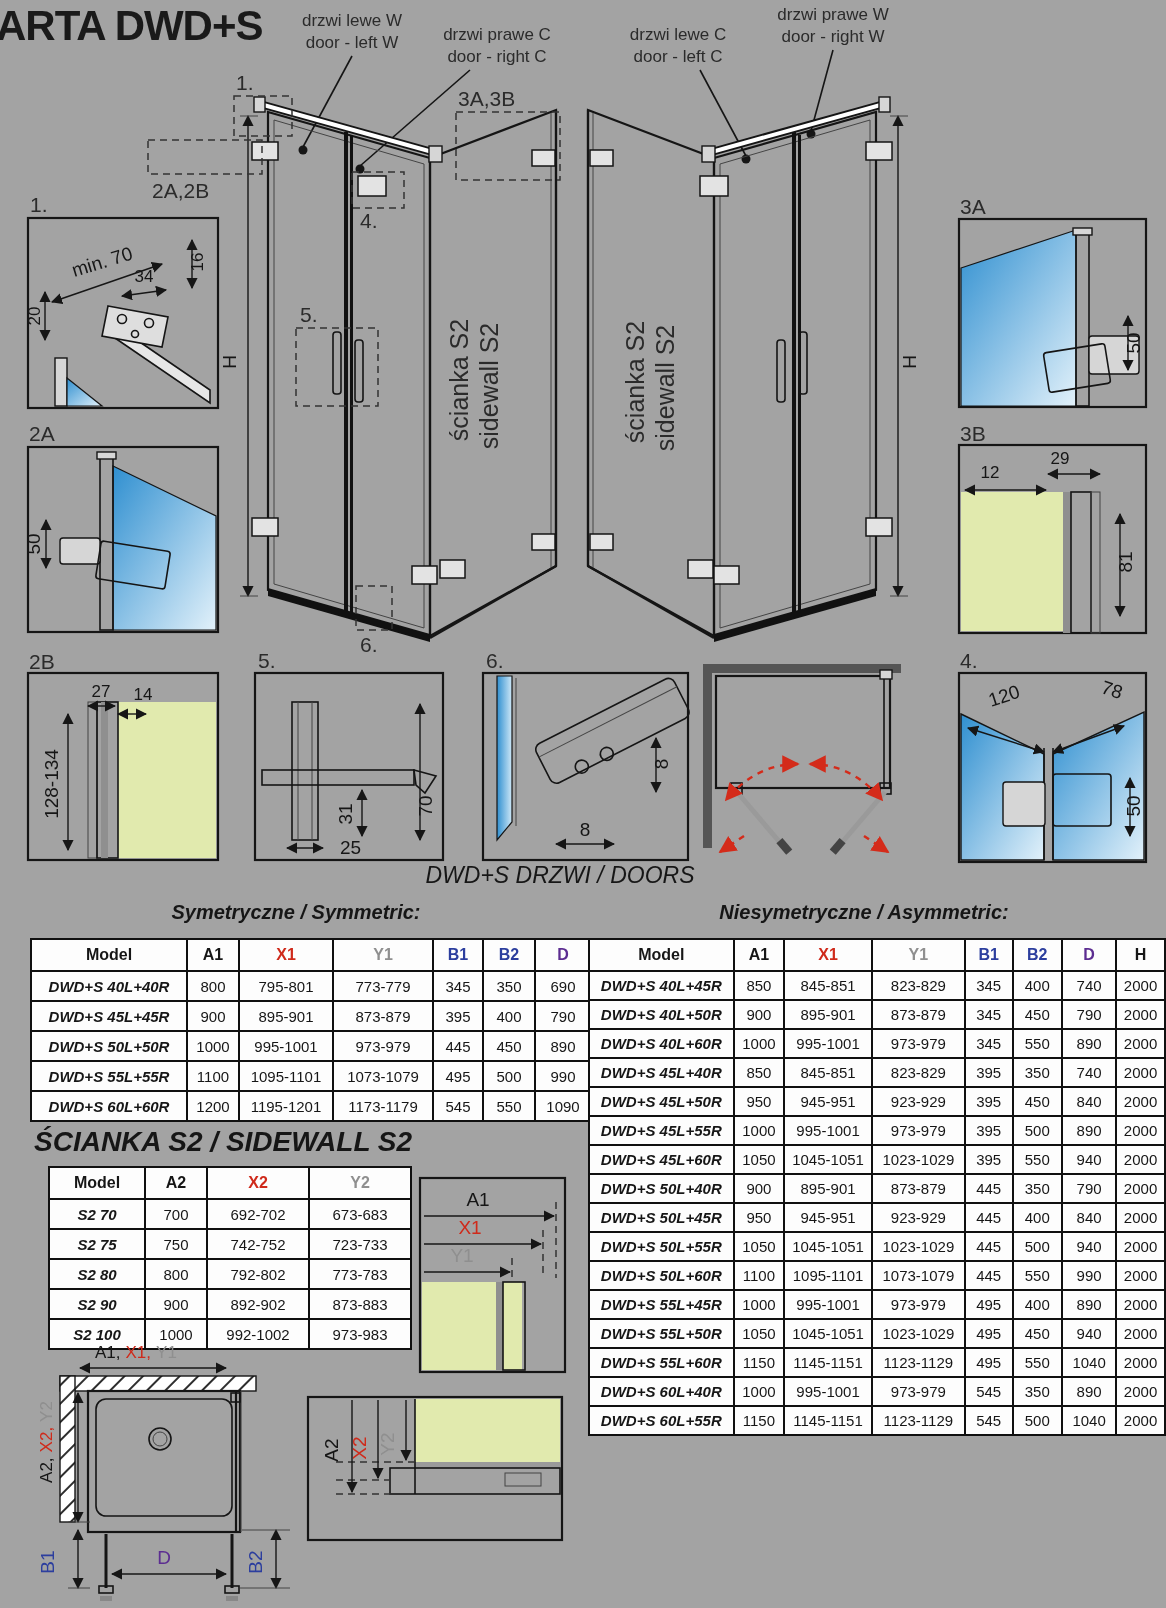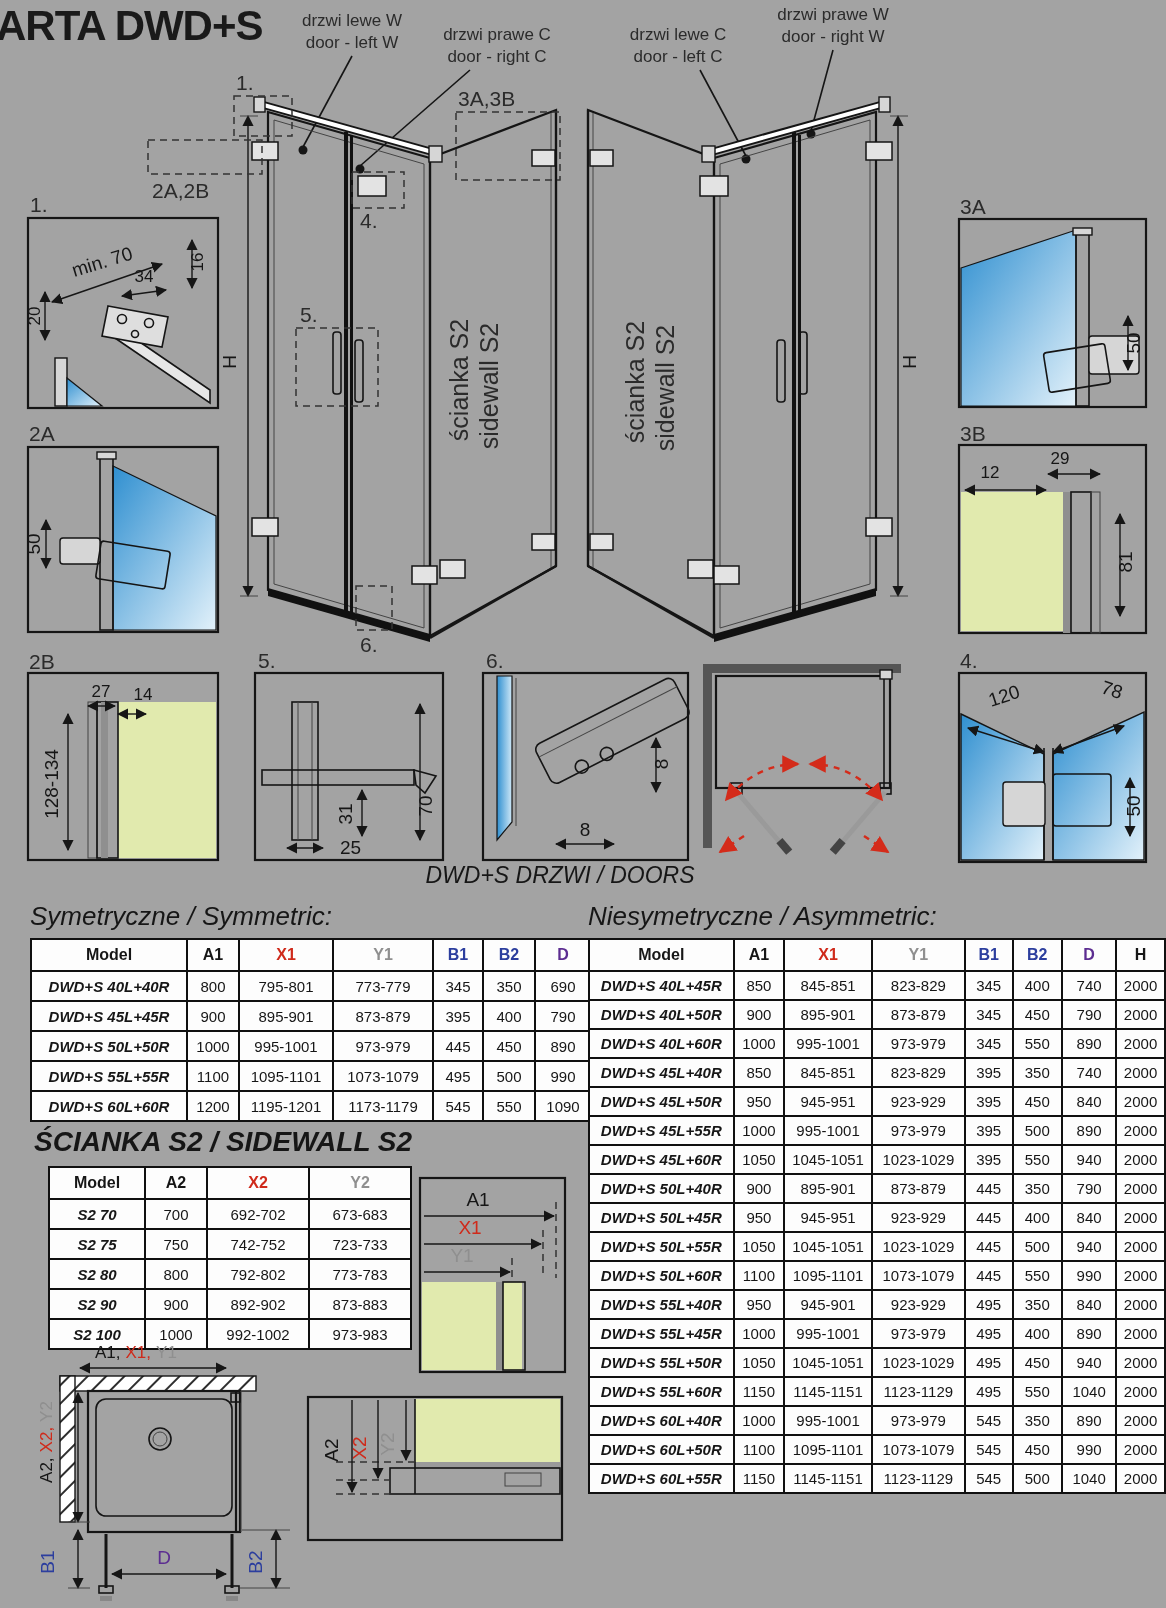--- a/index.html
+++ b/index.html
@@ -9,7 +9,7 @@
   .title{left:-4px;top:2px;font-size:42px;font-weight:800;letter-spacing:-1px;color:#1a1a1a;}
   .section-title{left:280px;top:862px;width:560px;text-align:center;
                  font-size:23px;font-weight:normal;font-style:italic;}
-  .tbl-title{font-size:26px;font-weight:normal;font-style:italic;}
+  .tbl-title{font-size:20px;font-weight:bold;font-style:italic;text-align:center;}
   .sym-title{left:30px;top:901px;width:532px;}
   .asym-title{left:588px;top:901px;width:552px;}
   .s2-title{left:34px;top:1126px;font-size:28px;font-weight:bold;font-style:italic;}

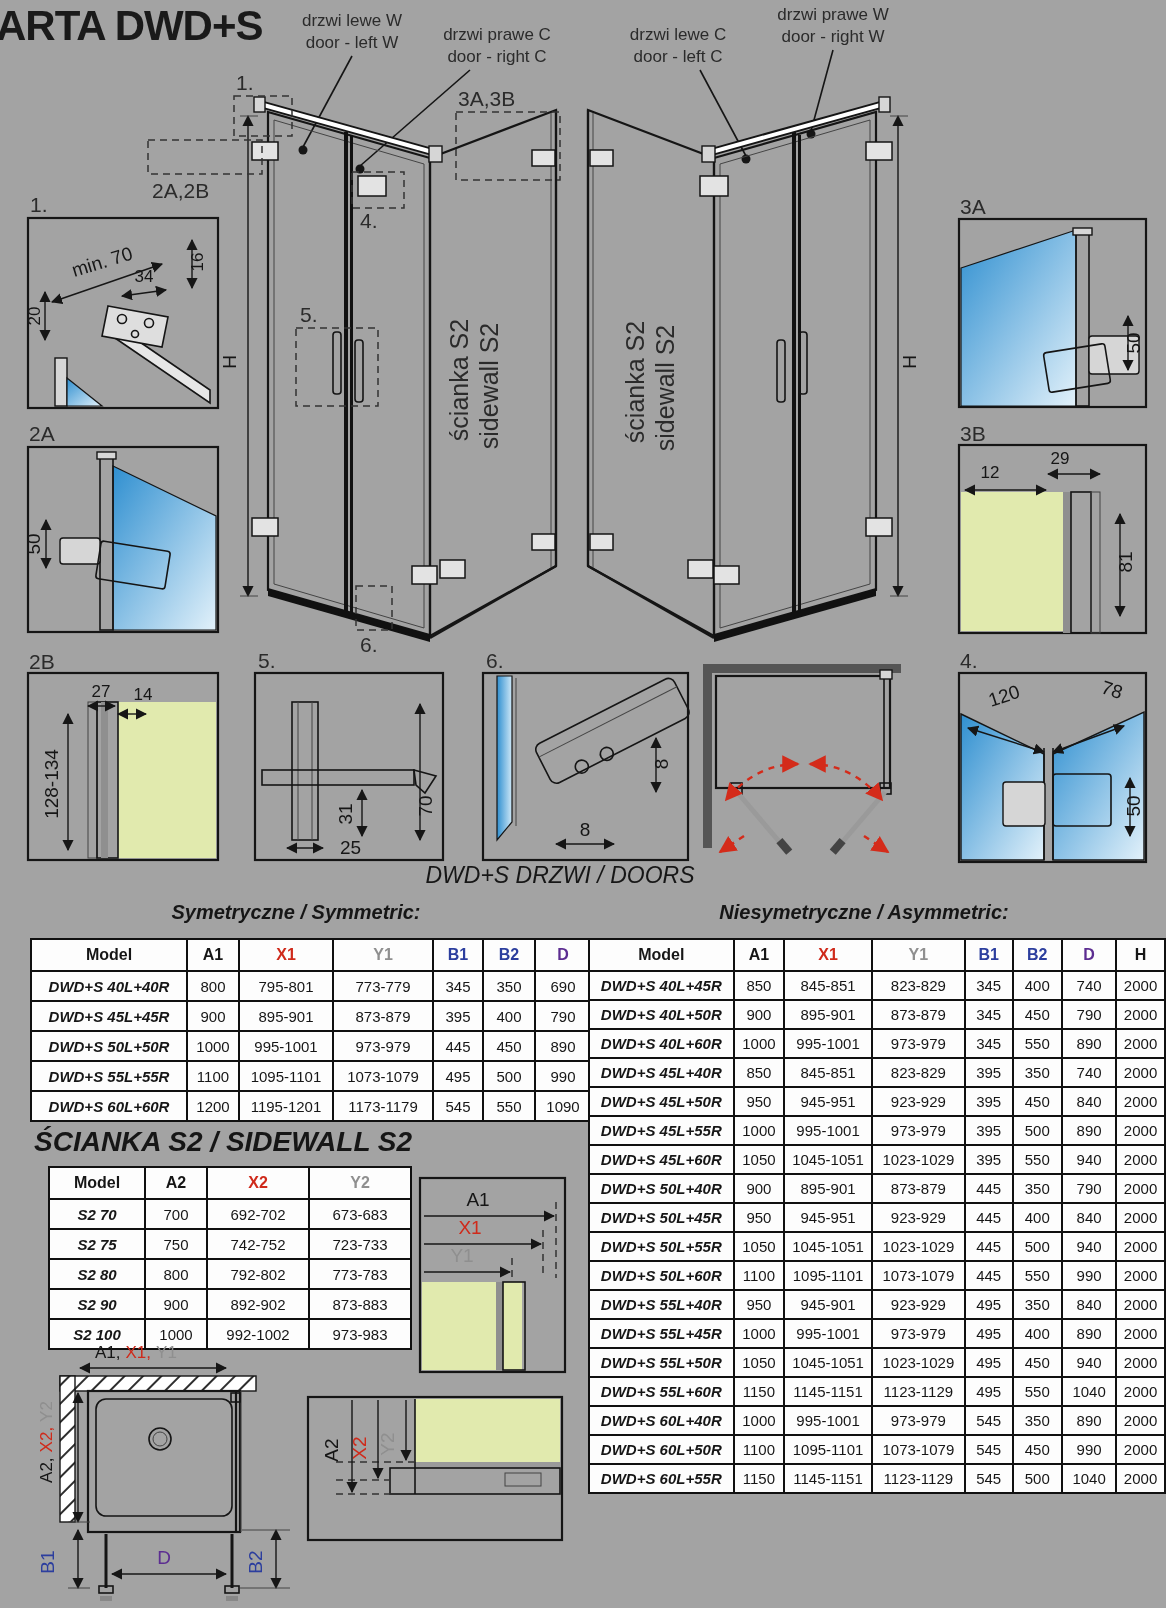--- a/index.html
+++ b/index.html
@@ -533,16 +533,6 @@
           <td>2000</td>
         </tr>
         <tr>
-          <td>DWD+S 55L+40R</td>
-          <td>950</td>
-          <td>945-901</td>
-          <td>923-929</td>
-          <td>495</td>
-          <td>350</td>
-          <td>840</td>
-          <td>2000</td>
-        </tr>
-        <tr>
           <td>DWD+S 55L+45R</td>
           <td>1000</td>
           <td>995-1001</td>

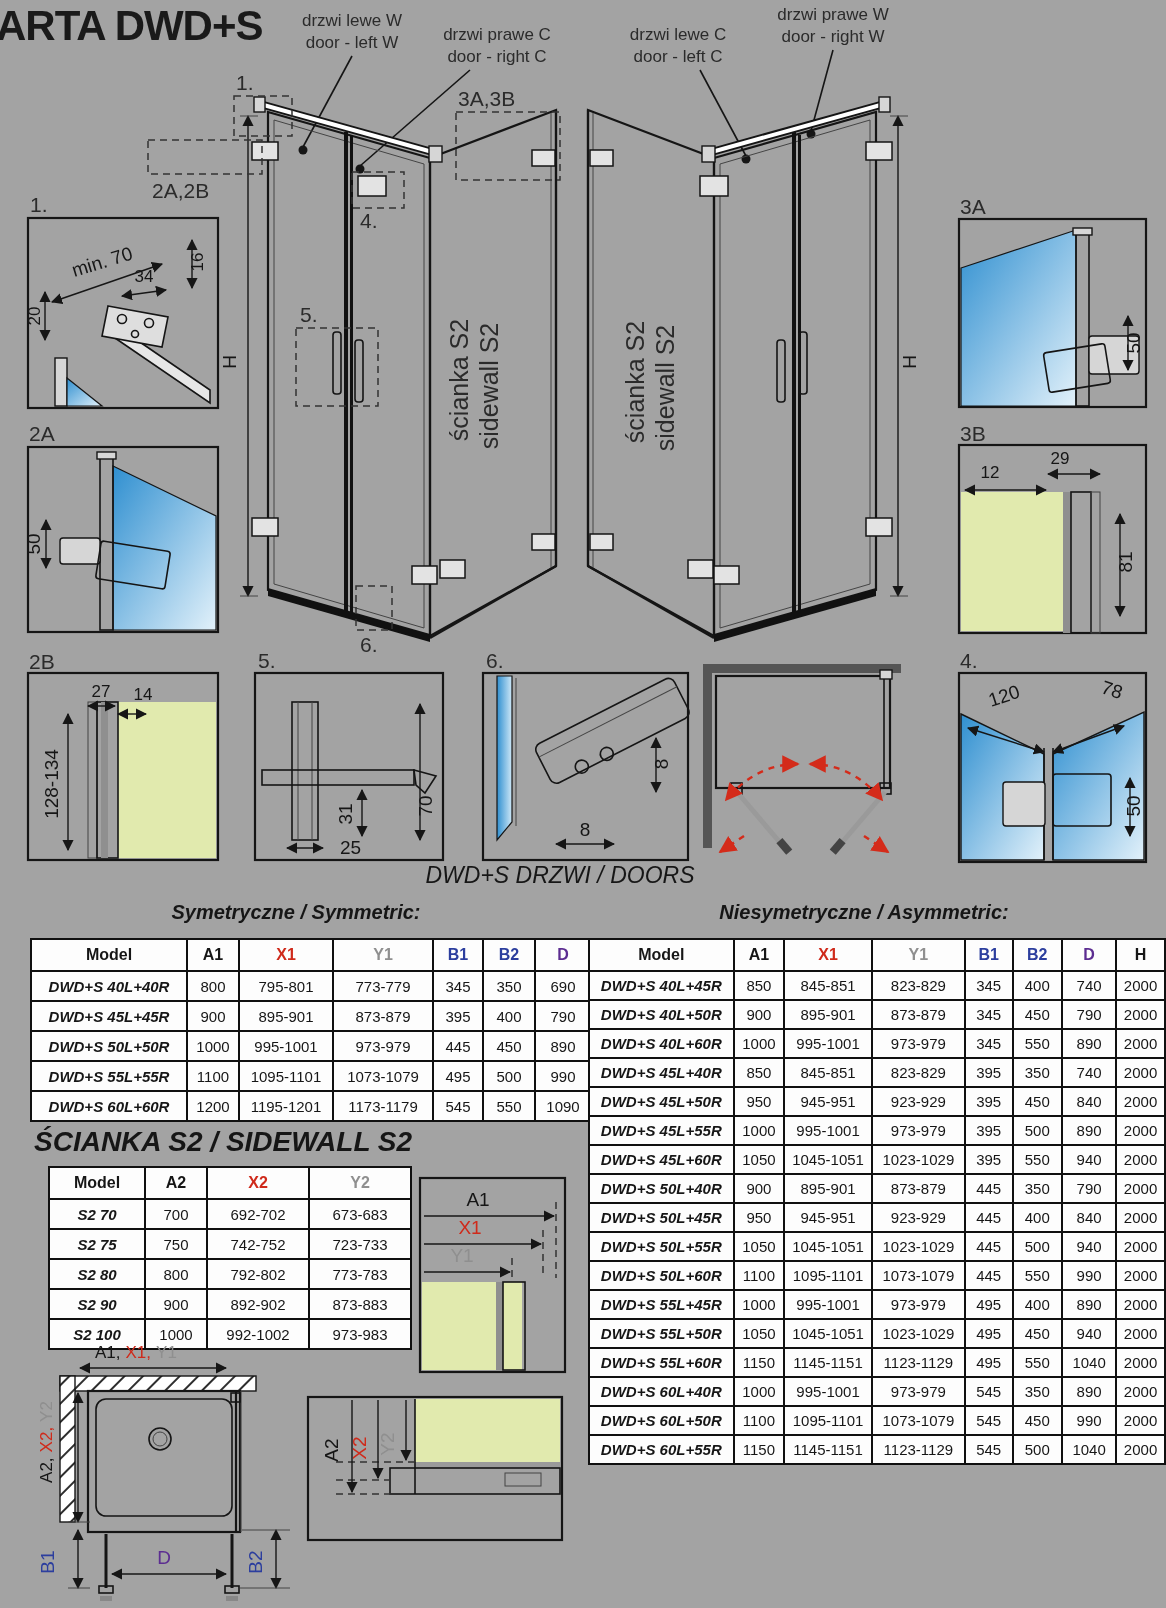--- a/index.html
+++ b/index.html
@@ -573,16 +573,6 @@
           <td>2000</td>
         </tr>
         <tr>
-          <td>DWD+S 60L+50R</td>
-          <td>1100</td>
-          <td>1095-1101</td>
-          <td>1073-1079</td>
-          <td>545</td>
-          <td>450</td>
-          <td>990</td>
-          <td>2000</td>
-        </tr>
-        <tr>
           <td>DWD+S 60L+55R</td>
           <td>1150</td>
           <td>1145-1151</td>

